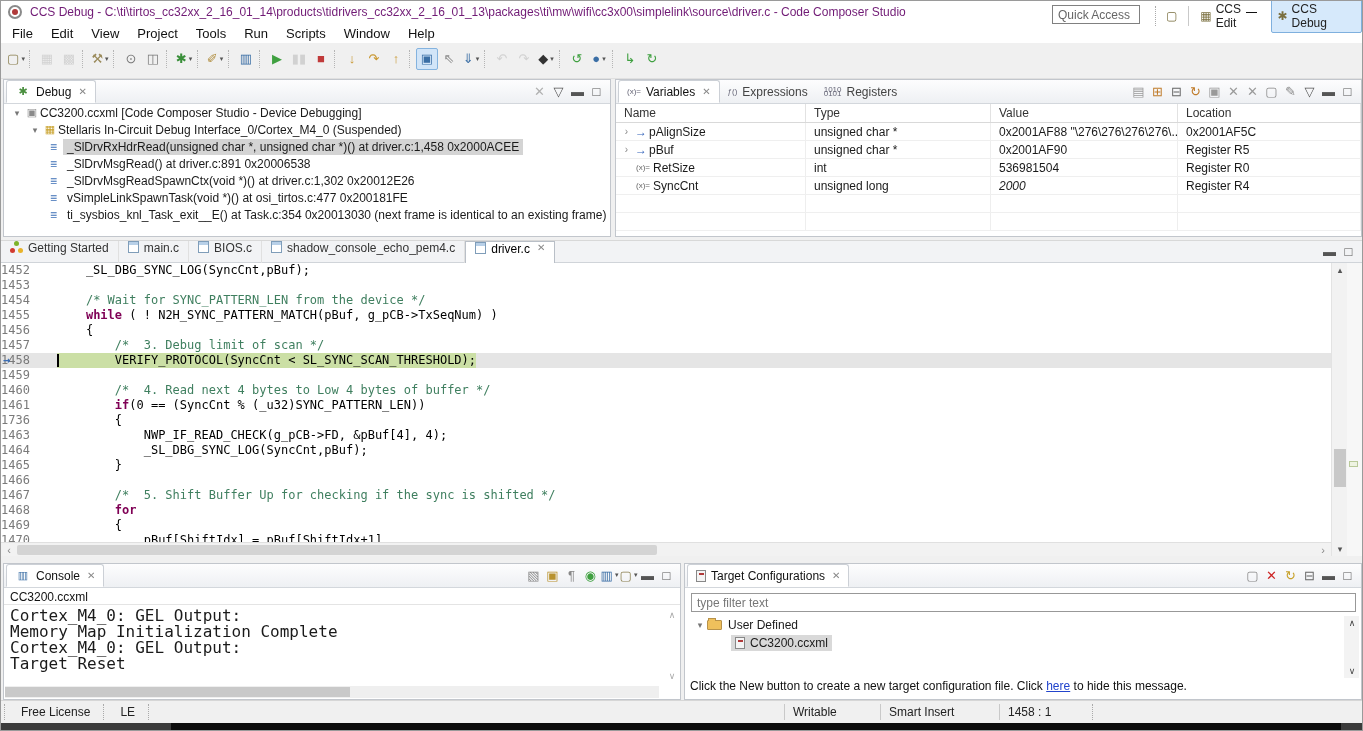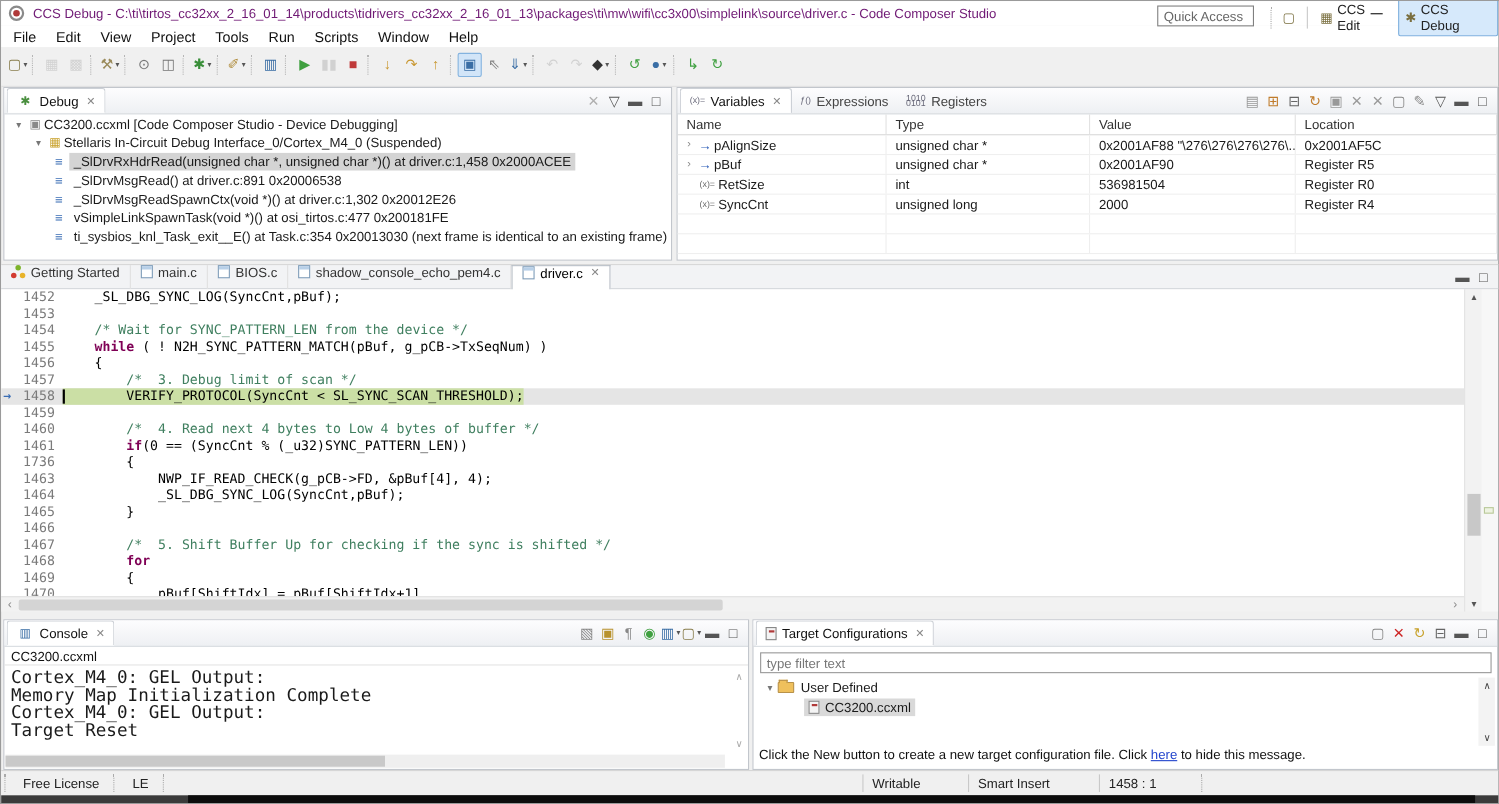--- a/index.html
+++ b/index.html
@@ -441,7 +441,7 @@
             <span>SyncCnt</span>
           </span>
           <span class="vc" style="width: 185px;">unsigned long</span>
-          <span class="vc" style="width: 187px;">2000</span>
+          <span class="vc" style="width: 187px; font-style: italic;">2000</span>
           <span class="vc" style="width: 183px;">Register R4</span>
         </div>
         <div class="vrow">

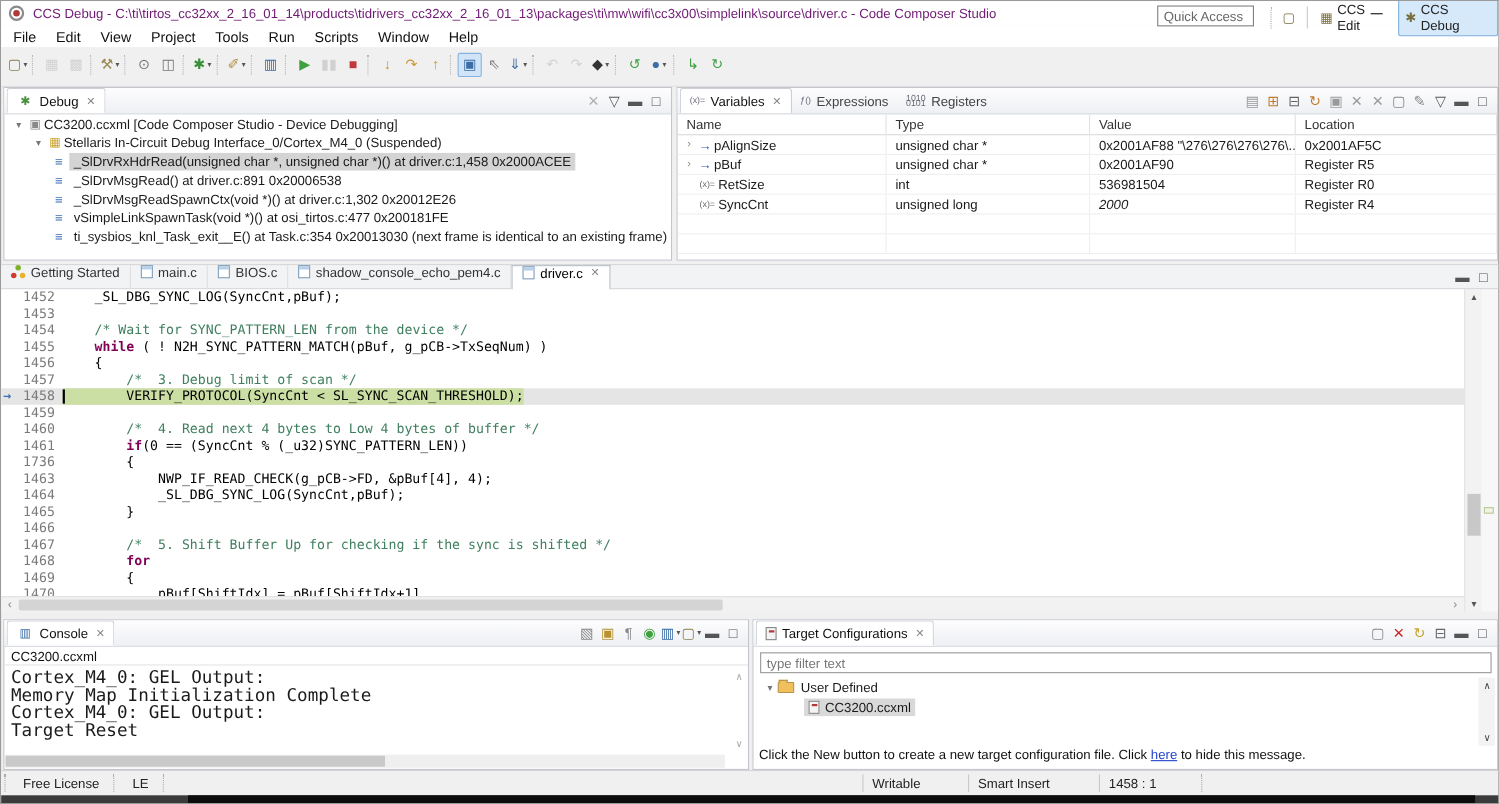--- a/index.html
+++ b/index.html
@@ -90,7 +90,7 @@
               overflow:hidden; font-family:"DejaVu Sans Mono","Liberation Mono",monospace; font-size:12px; }
   .cl { height:15px; display:flex; white-space:pre; position:relative; }
   .cl.cur { background:#e5e5e5; }
-  .lnum { width:56px; flex:none; color:#7a7a7a; padding-left:20px; }
+  .lnum { width:56px; flex:none; color:#7a7a7a; }
   .seg.p { color:#000; } .seg.k { color:#7f0055; font-weight:bold; } .seg.c { color:#3f7f5f; }
   .hl { background:#cbdfa5; }
   .caret { position:absolute; left:56px; top:1px; width:1.5px; height:13px; background:#000; }

